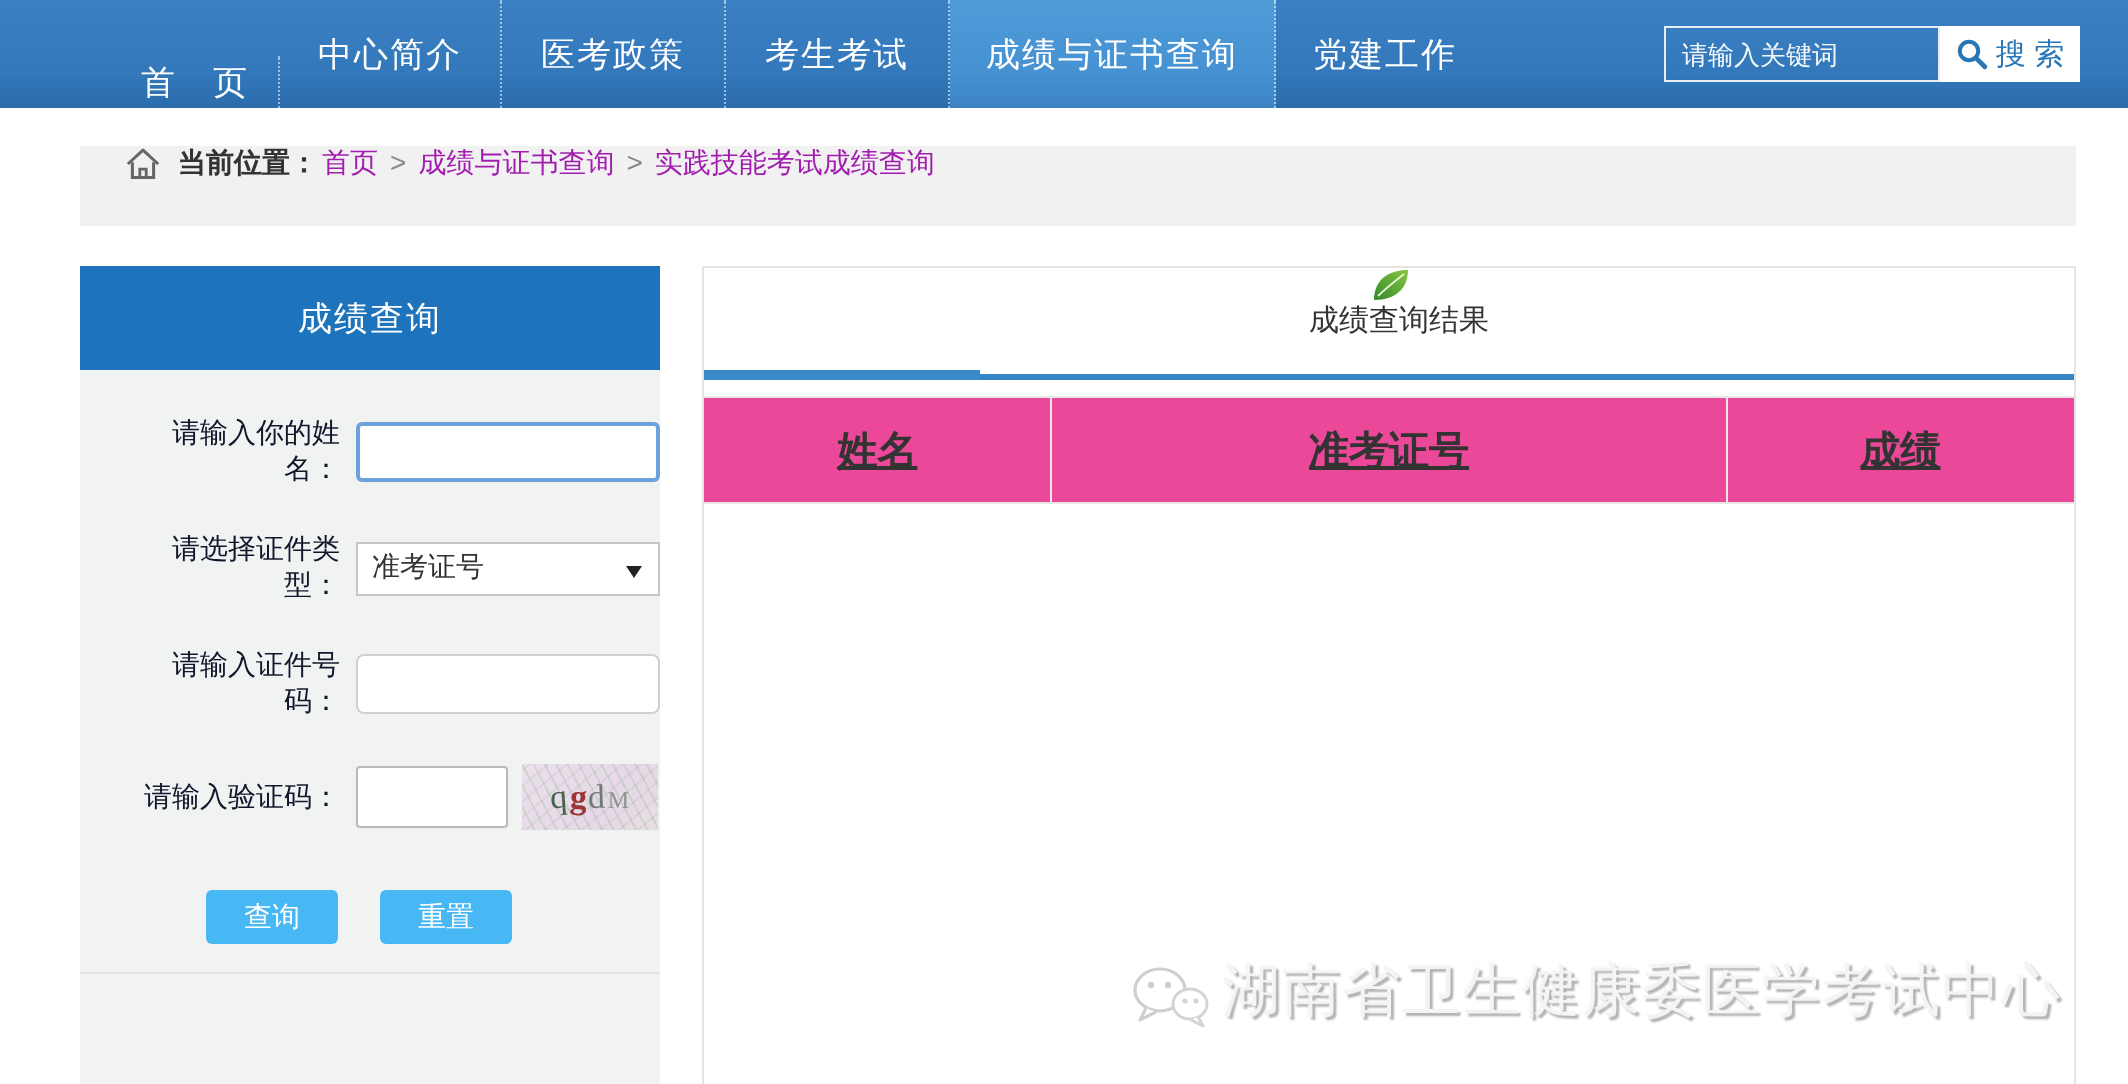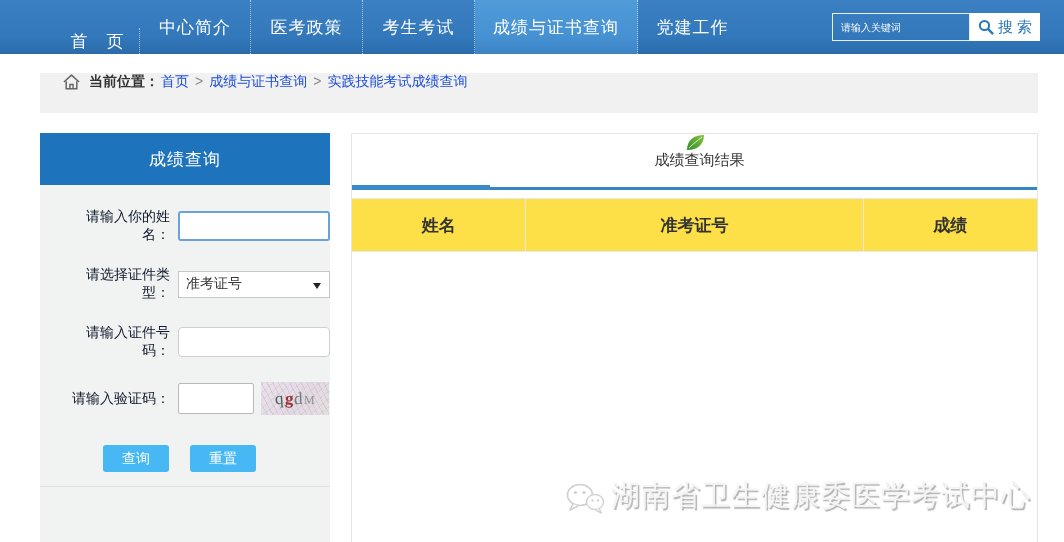--- a/index.html
+++ b/index.html
@@ -20,7 +20,7 @@
   .nav-item.active { background:linear-gradient(180deg,#509bd8 0%,#4591d2 68%,#3d83c4 100%); }
   .nav-search { position:absolute; right:24px; top:13px; height:28px; display:flex; }
   .nav-search input { width:138px; height:28px; background:transparent; border:1px solid #e8eef5;
-                      color:#fff; font-size:10px; padding:0 8px; outline:none;
+                      color:#fff; font-size:13px; padding:0 8px; outline:none;
                       font-family:"Liberation Sans","DejaVu Sans",sans-serif; }
   .nav-search input::placeholder { color:#fff; opacity:.95; }
   .search-btn { width:70px; height:28px; background:#fff; border:none; cursor:pointer;

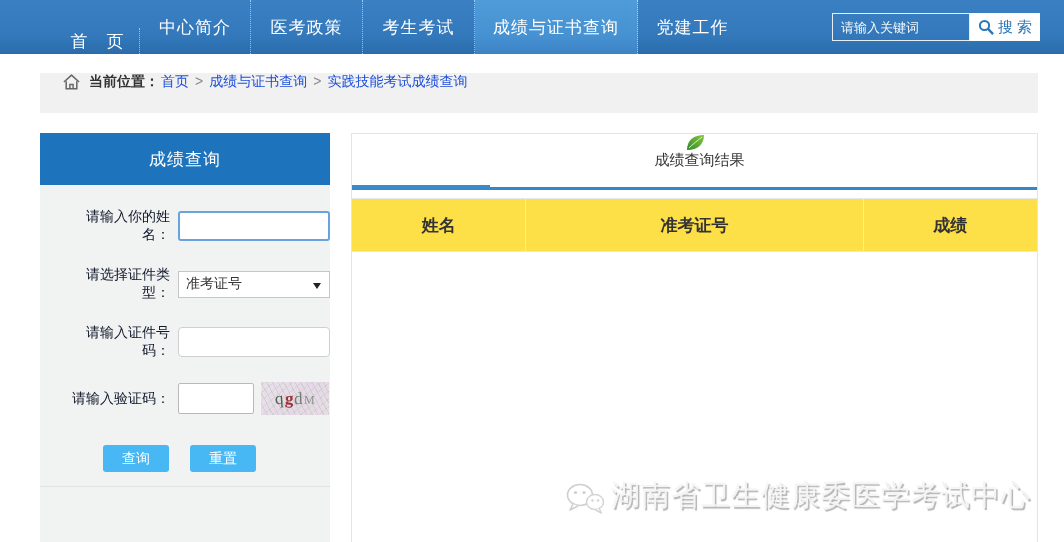--- a/index.html
+++ b/index.html
@@ -32,7 +32,7 @@
                background:#f1f1f1; display:flex; align-items:flex-start; font-size:14px; color:#666; }
   .crumb-bar .home-ico { margin:0 8px 0 22px; display:flex; }
   .crumb-label { color:#333; font-weight:bold; }
-  .crumb-link { color:#1d4ed8; margin:0 2px; cursor:pointer; text-decoration:none; }
+  .crumb-link { color:#a21caf; margin:0 2px; cursor:pointer; text-decoration:none; }
   .crumb-sep { color:#888; margin:0 4px; }
 
   

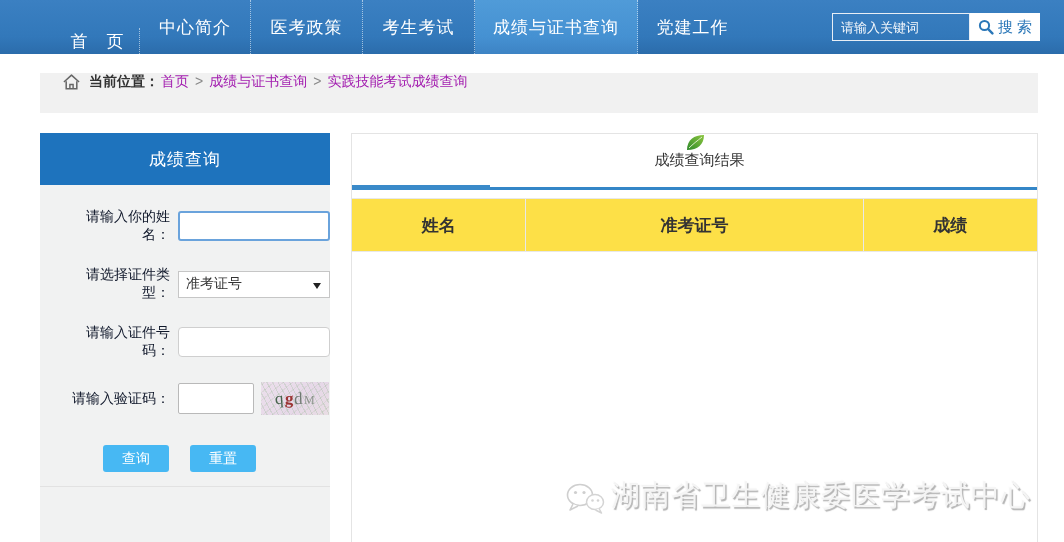--- a/index.html
+++ b/index.html
@@ -84,9 +84,9 @@
   .tab-line .thin { position:absolute; left:0; right:0; bottom:0; height:3px; background:#3486c7; }
   .tab-line .thick { position:absolute; left:0; bottom:0; width:138px; height:5px; background:#3a8ac9; }
   .result-table { margin-top:8px; width:100%; border-collapse:collapse; }
-  .result-table th { height:53px; background:#fde047; border-top:1px solid #e8e8e8;
-                     border-bottom:1px solid #e8e8e8; font-size:17px; color:#333;
-                     font-weight:bold; text-align:center; }
+  .result-table th { height:53px; background:#ec4899; border-top:1px solid #e8e8e8;
+                     border-bottom:1px solid #e8e8e8; font-size:20px; color:#333;
+                     font-weight:bold; text-align:center;text-decoration:underline; }
   .result-table th + th { border-left:1px solid #e8e8e8; }
   .col-name{ width:25.4%; } .col-no{ width:49.2%; } .col-score{ width:25.4%; }
 

